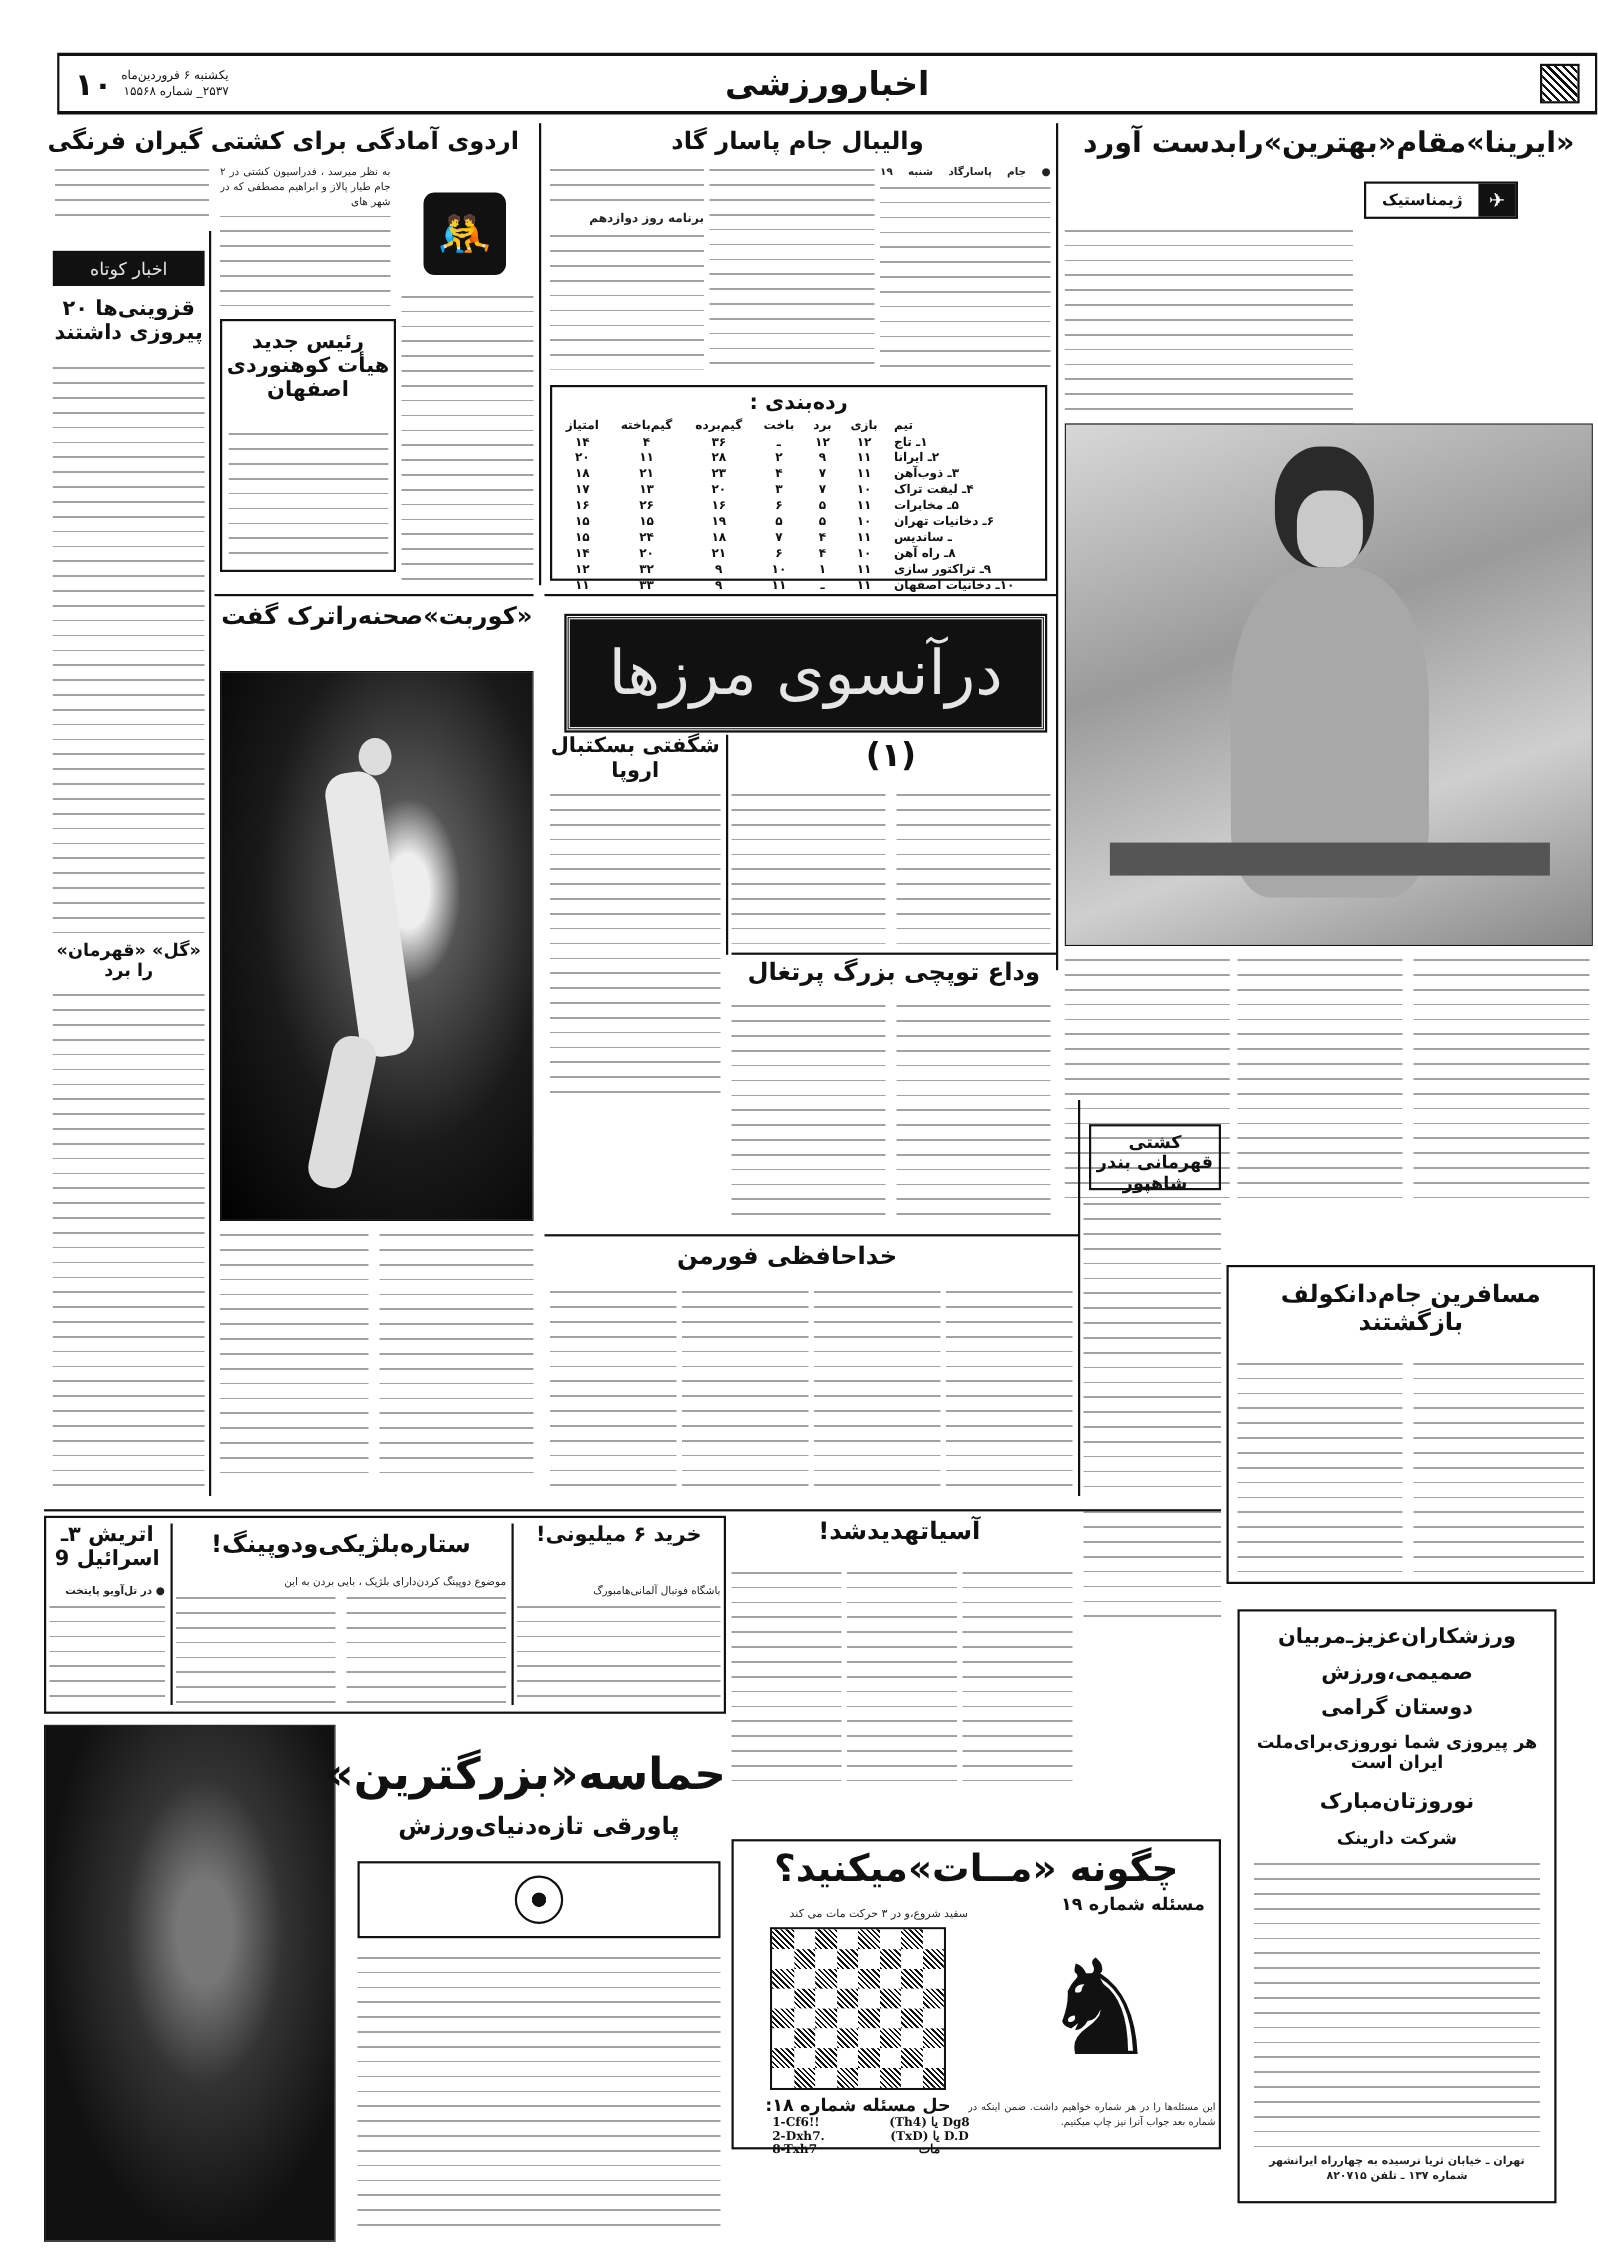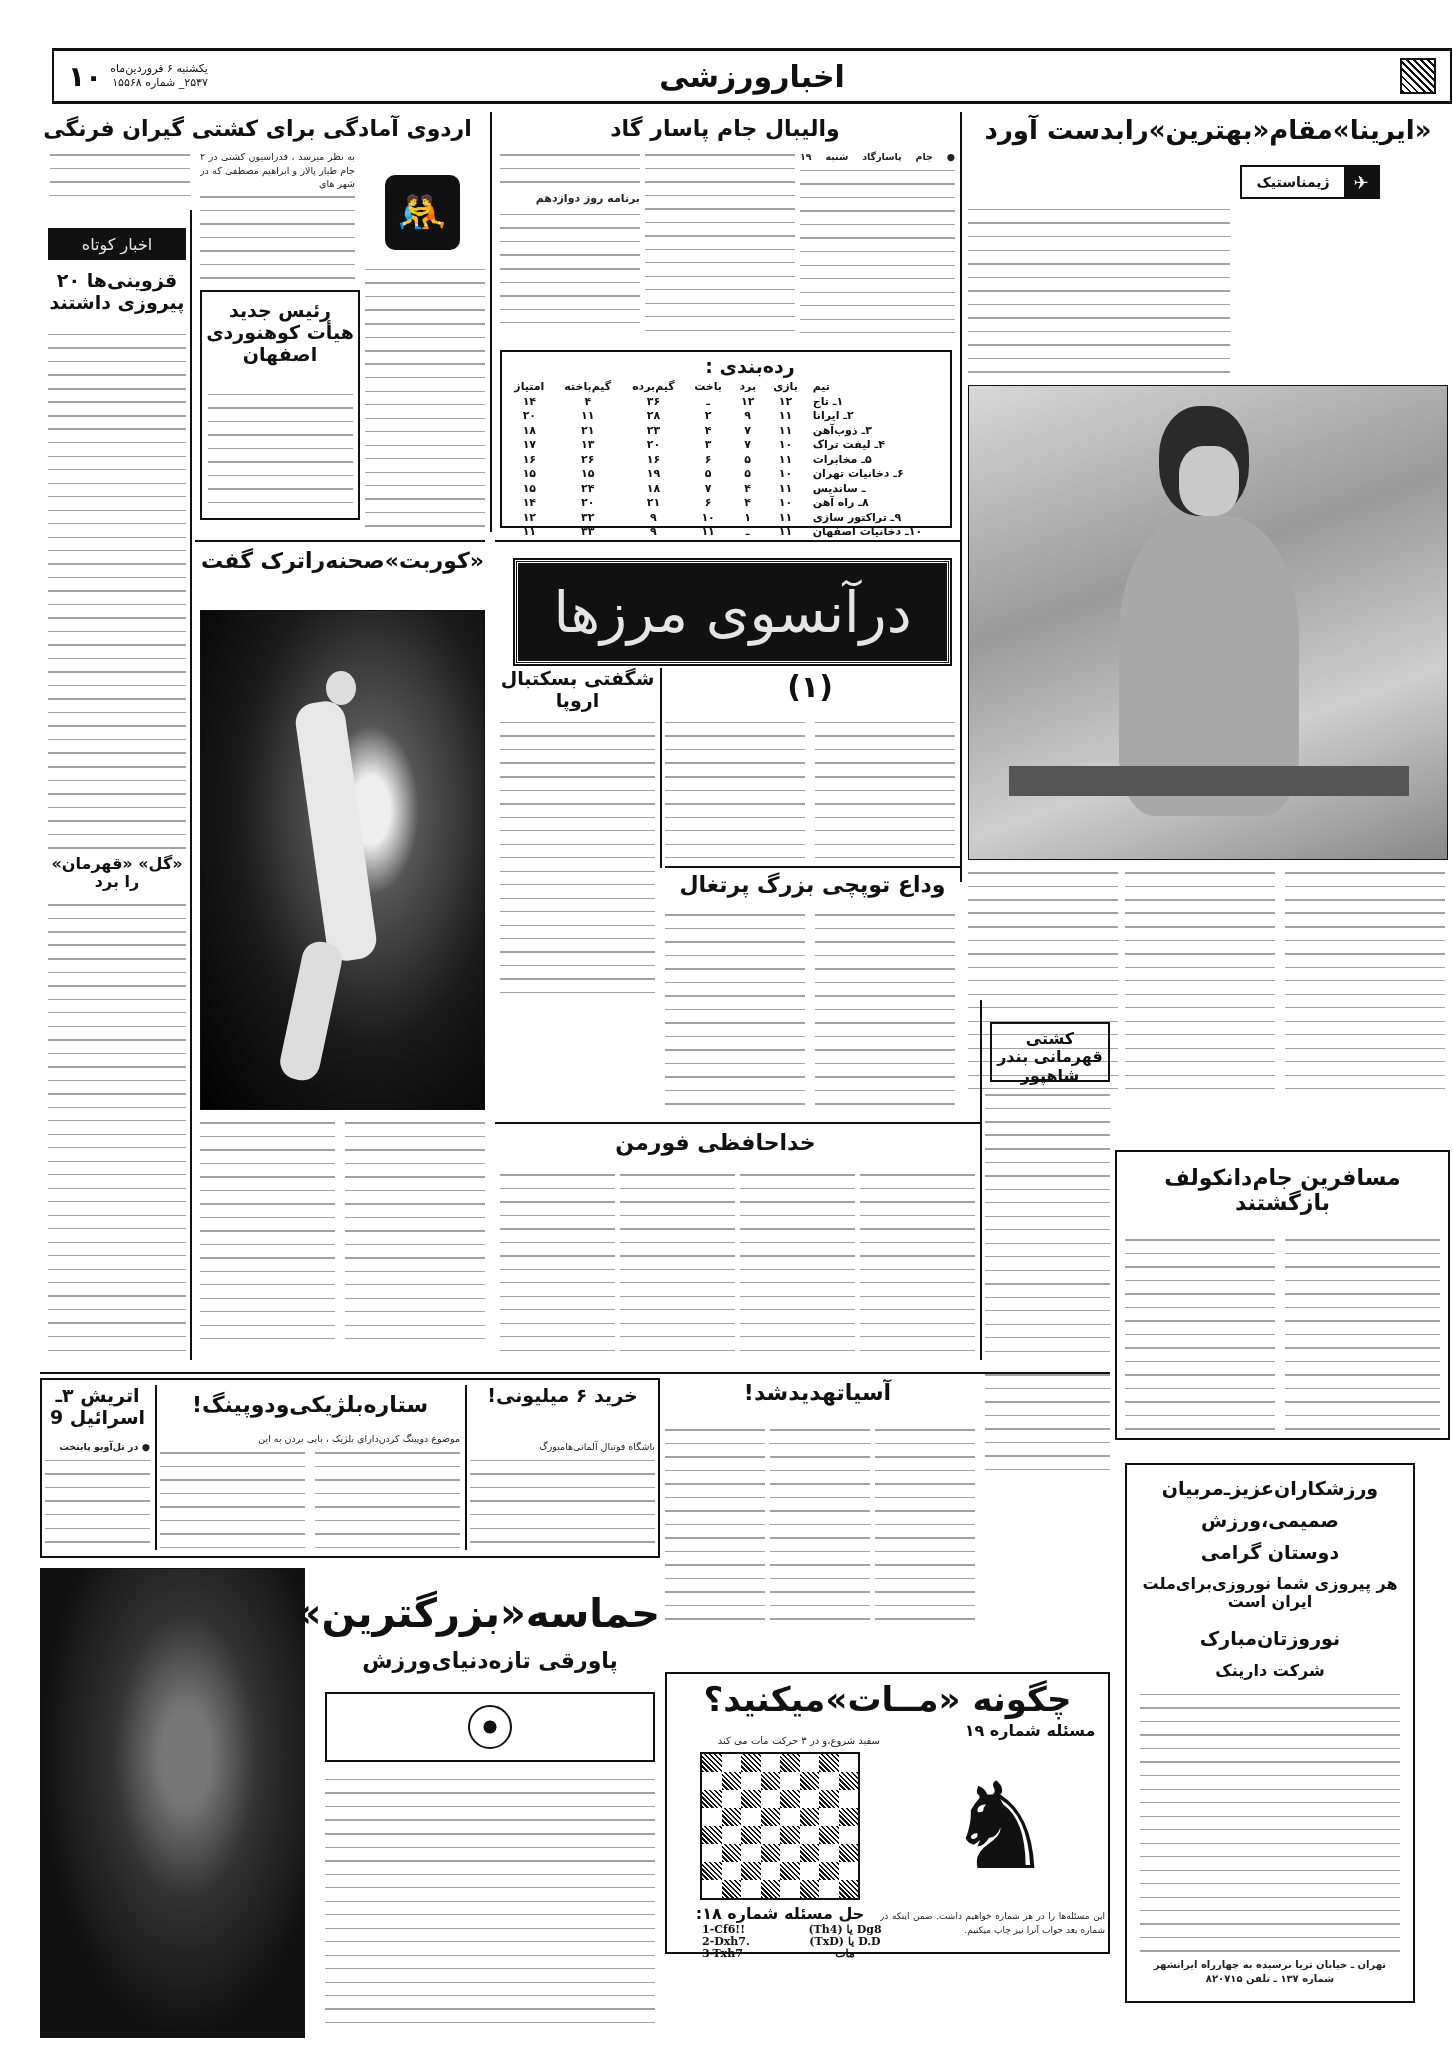--- a/index.html
+++ b/index.html
@@ -78,7 +78,7 @@
 <div class="txt fill" style="left:500px;top:210px;width:140px;height:126px"></div>
 
 <div class="boxed" style="left:500px;top:350px;width:452px;height:178px"></div>
-<div class="headline h20" style="left:524px;top:356px;width:452px">رده‌بندی :</div>
+<div class="headline h20" style="left:500px;top:356px;width:452px">رده‌بندی :</div>
 <table class="stand" style="left:505px;top:380px;width:440px">
   <thead>
       <tr>

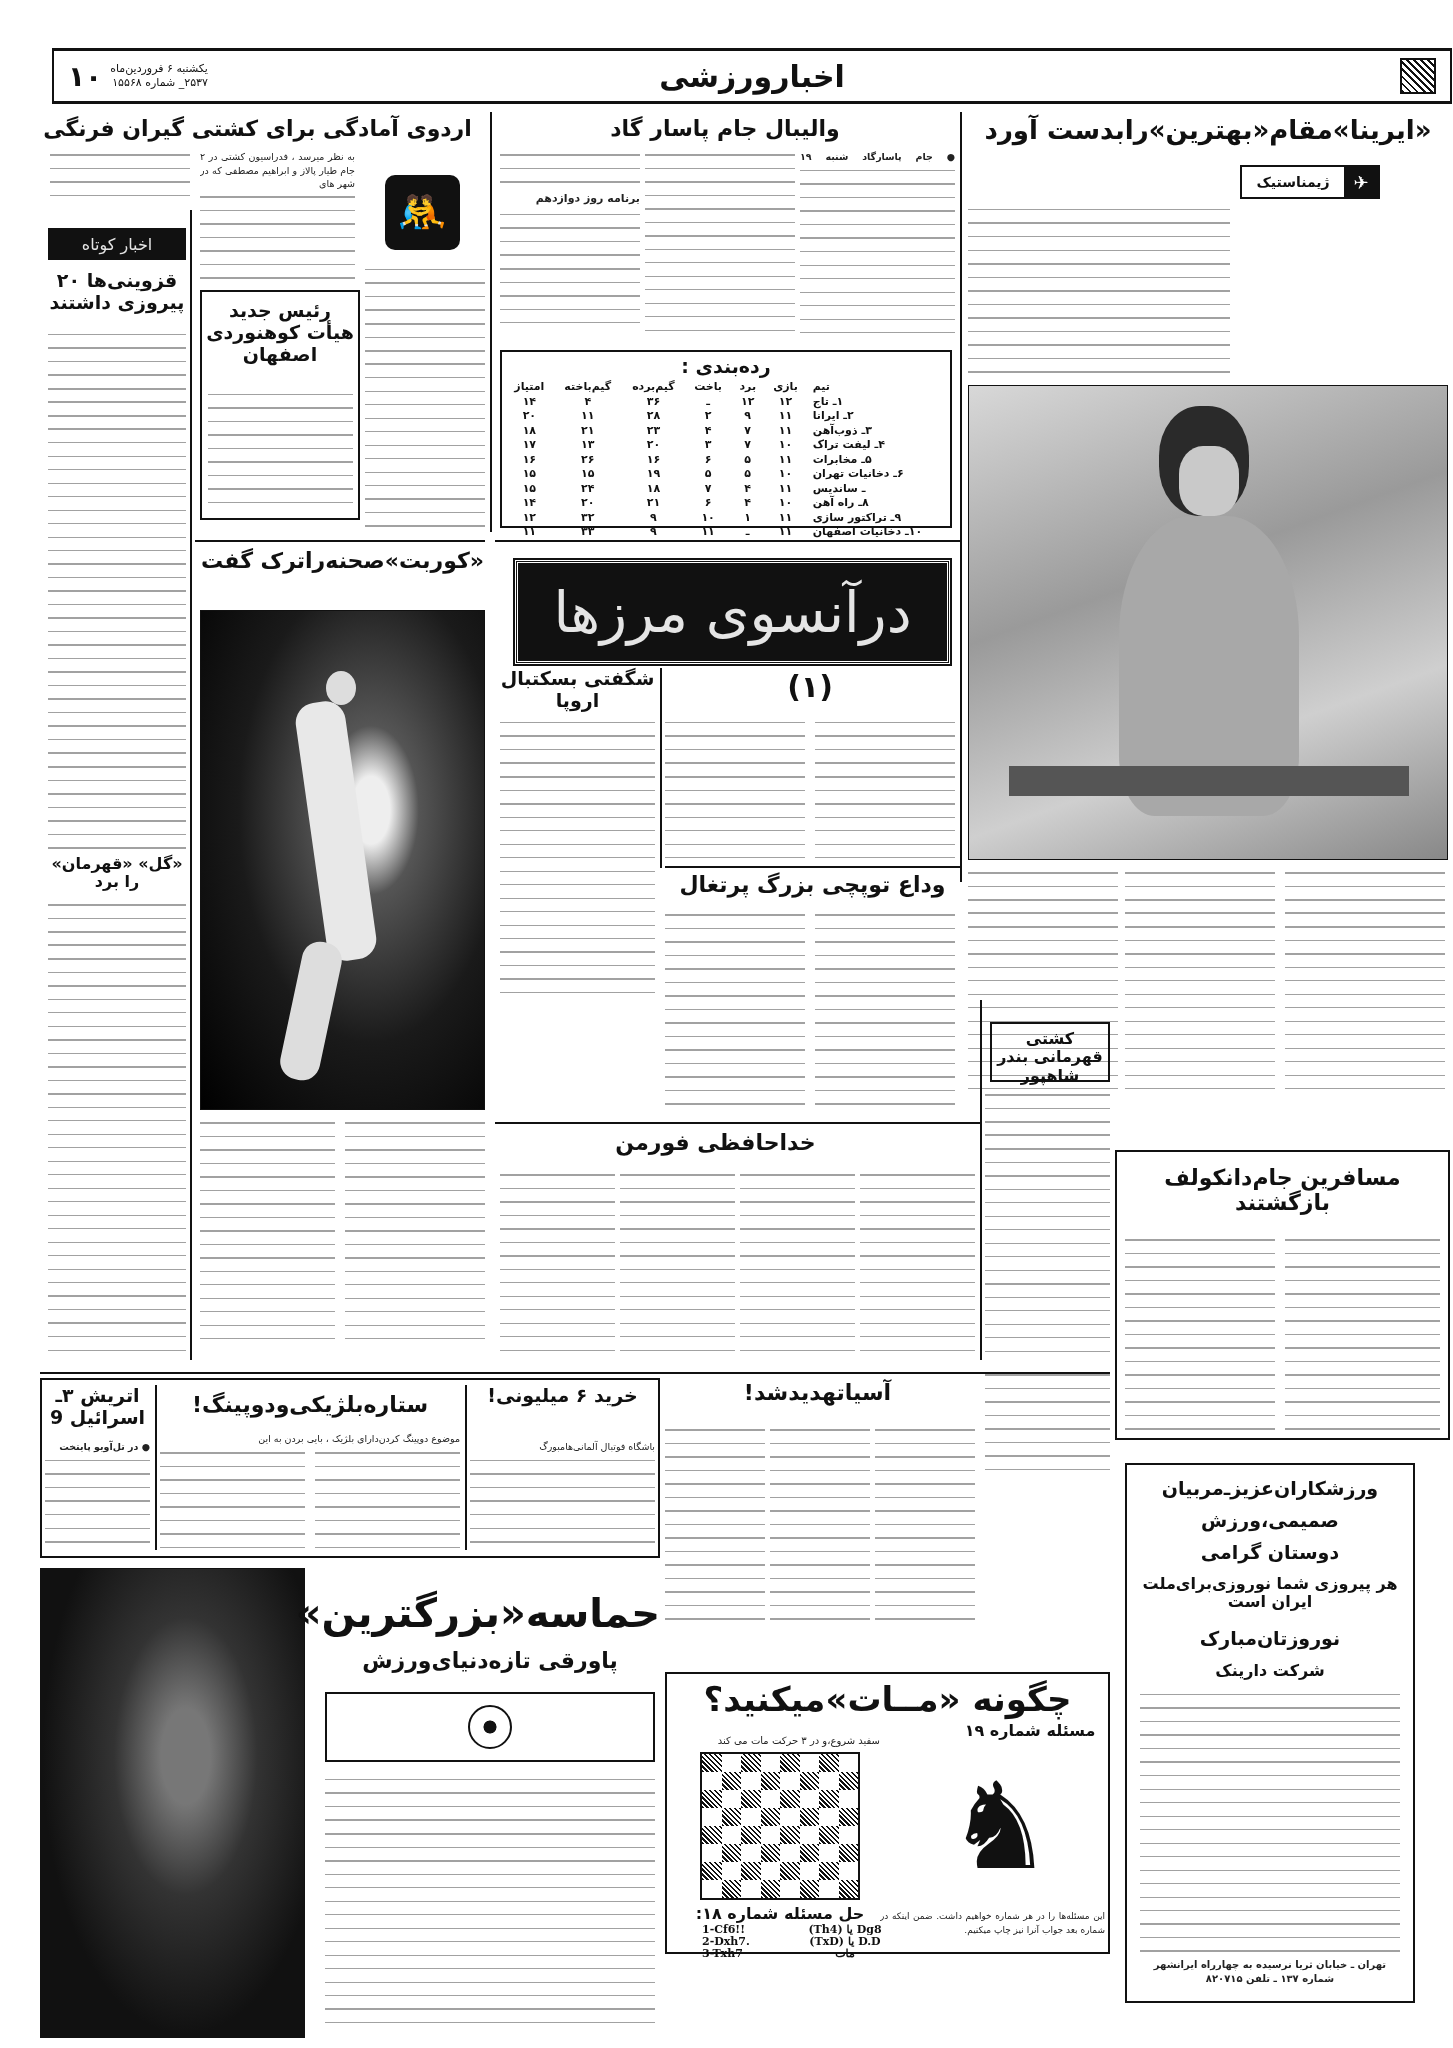--- a/index.html
+++ b/index.html
@@ -350,7 +350,7 @@
 <div class="ltr" style="position:absolute;left:702px;top:1924px;font-family:'DejaVu Serif',serif;font-size:11px;font-weight:bold;line-height:12px">
   <div>1-Cf6!!</div>
   <div>2-Dxh7.</div>
-  <div>3-Txh7</div>
+  <div>8-Txh7</div>
 </div>
 <div style="position:absolute;left:800px;top:1924px;font-family:'DejaVu Serif',serif;font-size:11px;font-weight:bold;line-height:12px;text-align:center;width:90px">
   <div>Dg8 یا (Th4)</div>

